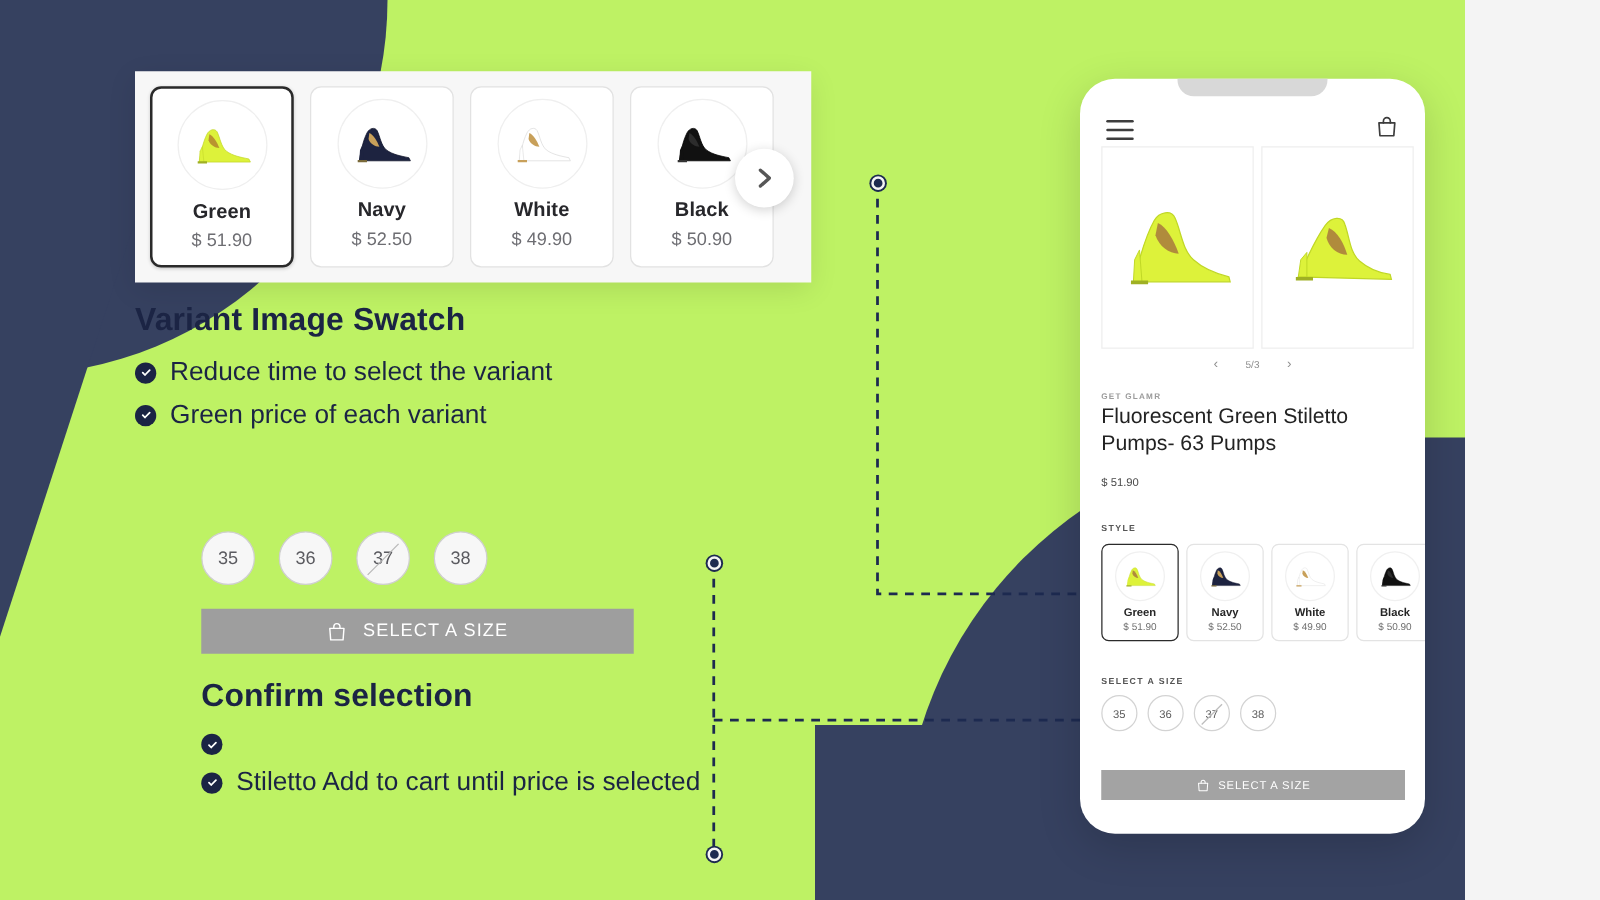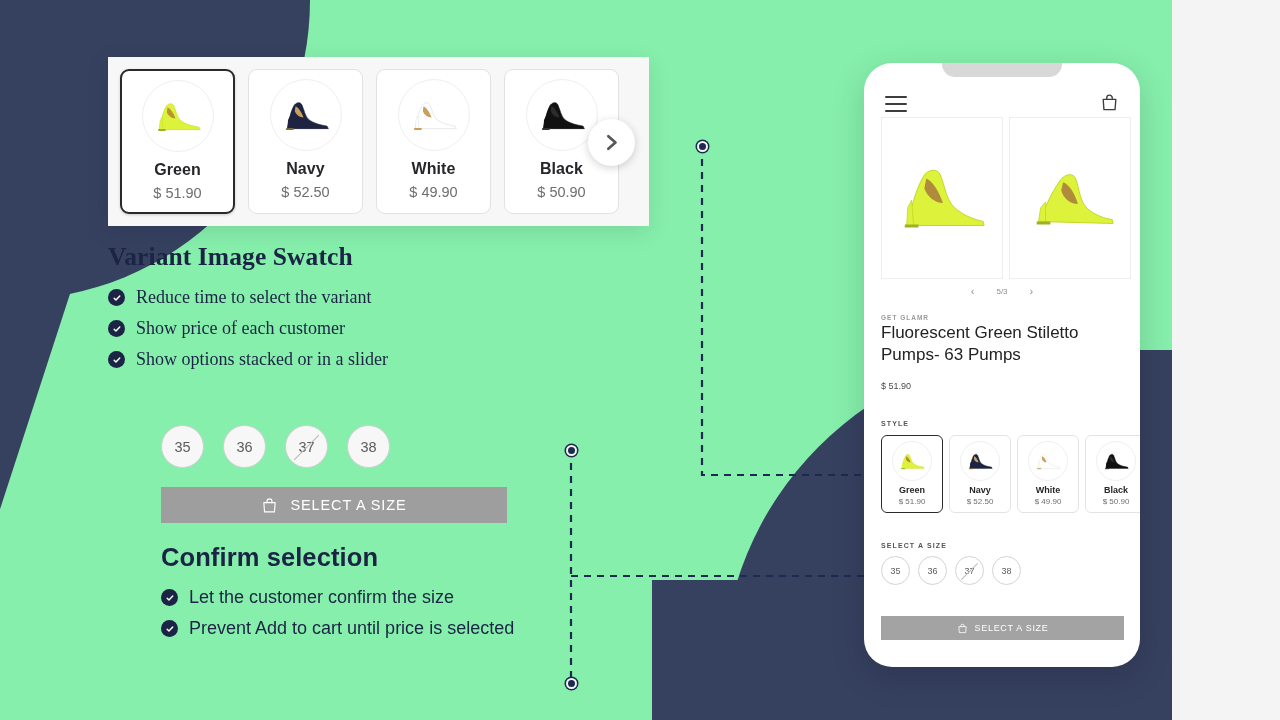--- a/index.html
+++ b/index.html
@@ -12,7 +12,7 @@
   #stage {
     position: relative;
     width: 1172px; height: 720px;
-    background: #86efac;
+    background: #bef264;
     overflow: hidden;
   }
 

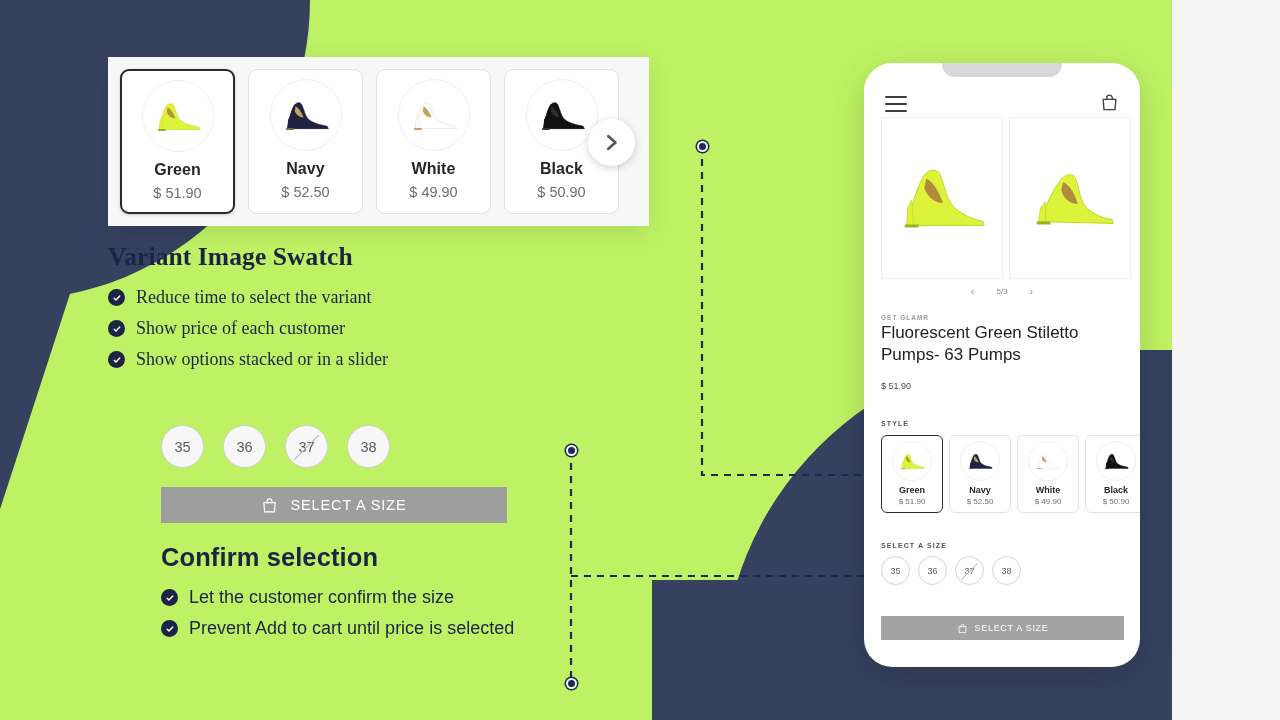--- a/index.html
+++ b/index.html
@@ -121,7 +121,7 @@
   .chev-btn svg { width: 19px; height: 19px; }
 
   
-  .block-a { position: absolute; left: 108px; top: 242px; z-index: 5; font-family: Liberation Serif, serif; }
+  .block-a { position: absolute; left: 108px; top: 242px; z-index: 5; }
   .block-b { position: absolute; left: 161px; top: 543px; z-index: 5; }
   .sec-title {
     font-size: 25.5px; font-weight: bold;

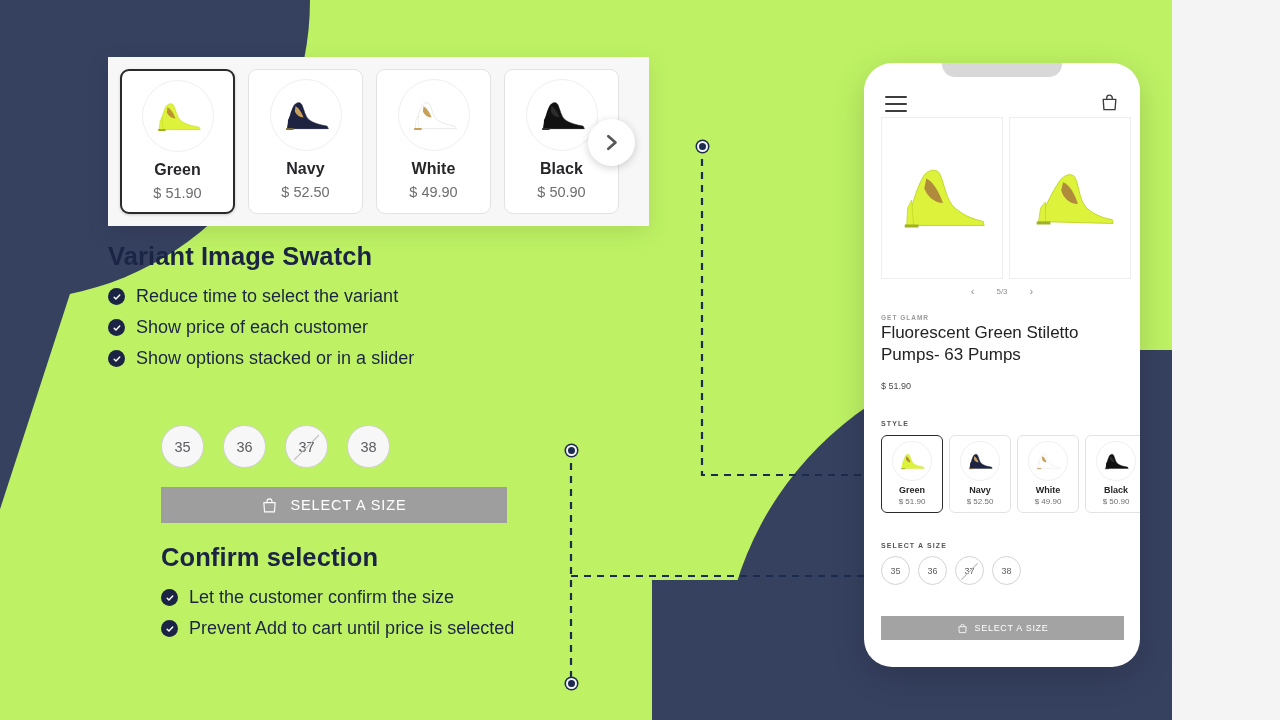--- a/index.html
+++ b/index.html
@@ -140,7 +140,7 @@
   }
   .chk svg { width: 10px; height: 10px; }
   .bullet-text {
-    font-size: 18px;
+    font-size: 21px;
     color: #1b2444;
   }
   .bullet-text b { font-weight: normal; }

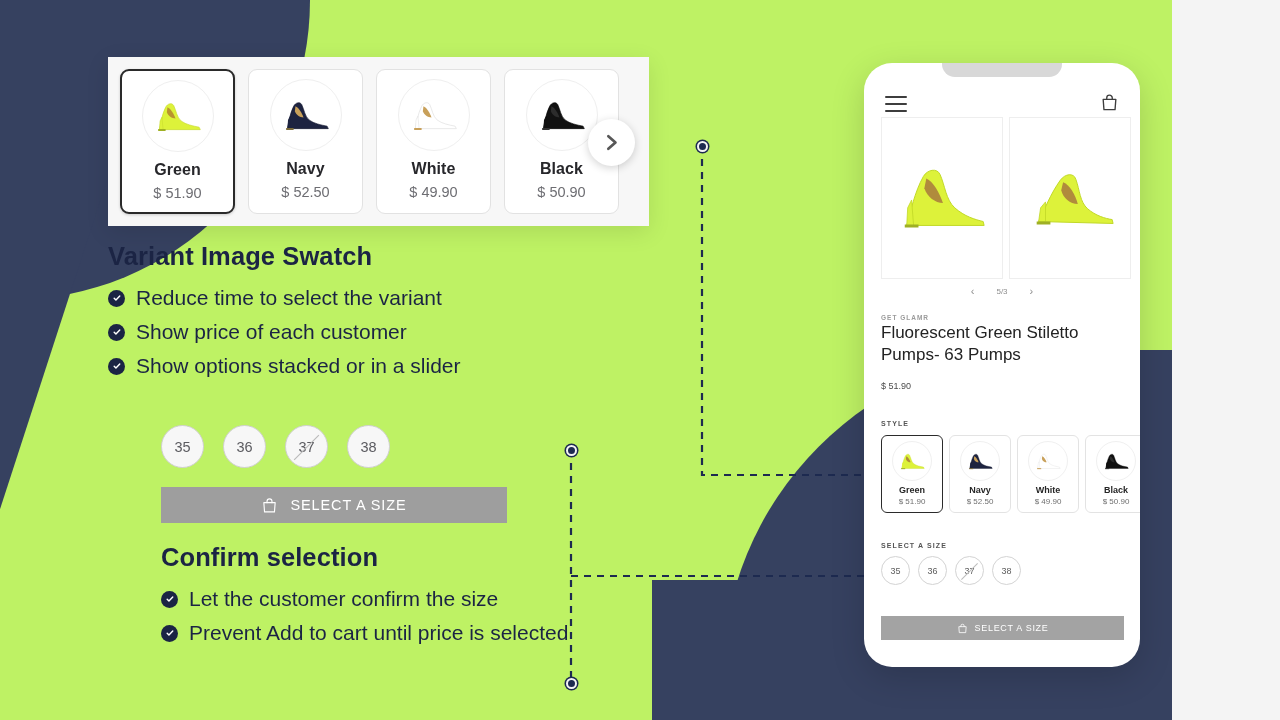--- a/index.html
+++ b/index.html
@@ -416,7 +416,7 @@
               <path d="M3.5 8.3 L6.3 11.2 L12.4 4.9" fill="none" stroke="#fff" stroke-width="2.3" stroke-linecap="round" stroke-linejoin="round"></path>
             </svg>
           </span>
-        <span class="bullet-text">Show price of each customer</span>
+        <span class="bullet-text">Green price of each variant</span>
       </div>
       <div class="bullet">
         <span class="chk">

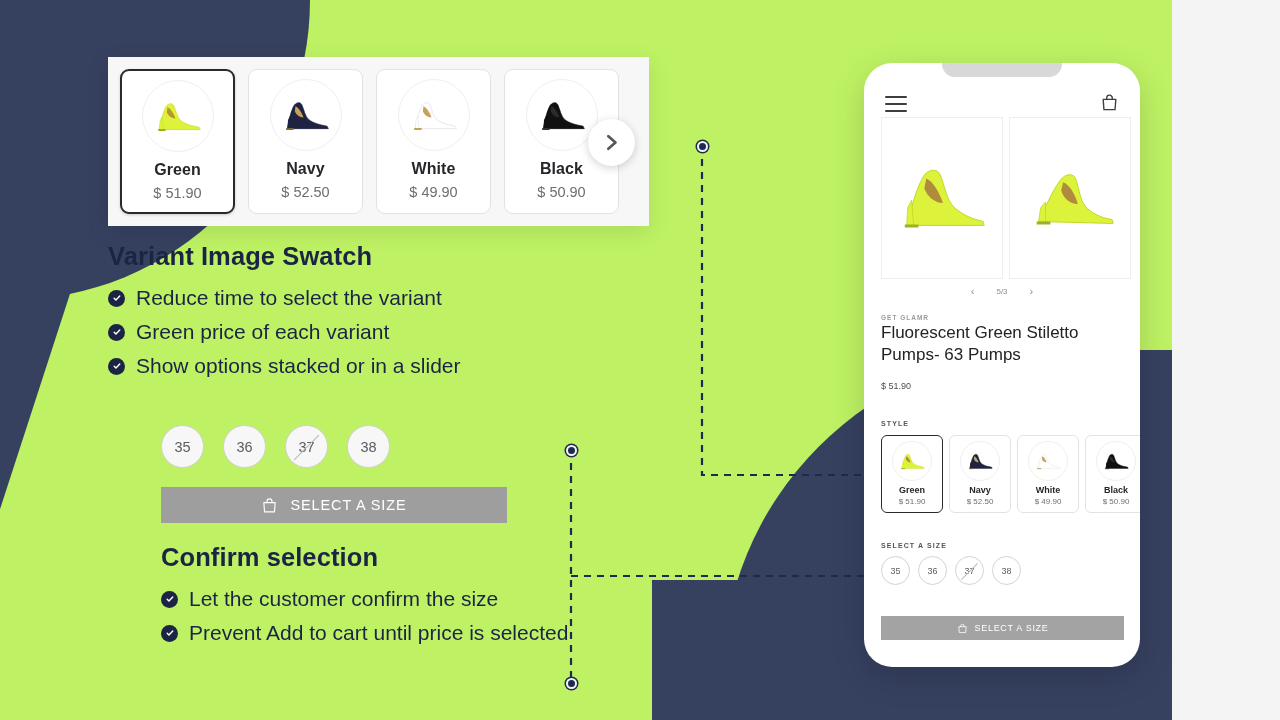--- a/index.html
+++ b/index.html
@@ -418,14 +418,6 @@
           </span>
         <span class="bullet-text">Green price of each variant</span>
       </div>
-      <div class="bullet">
-        <span class="chk">
-            <svg viewBox="0 0 16 16">
-              <path d="M3.5 8.3 L6.3 11.2 L12.4 4.9" fill="none" stroke="#fff" stroke-width="2.3" stroke-linecap="round" stroke-linejoin="round"></path>
-            </svg>
-          </span>
-        <span class="bullet-text">Show options stacked or in a slider</span>
-      </div>
     </div>
   </div>
 

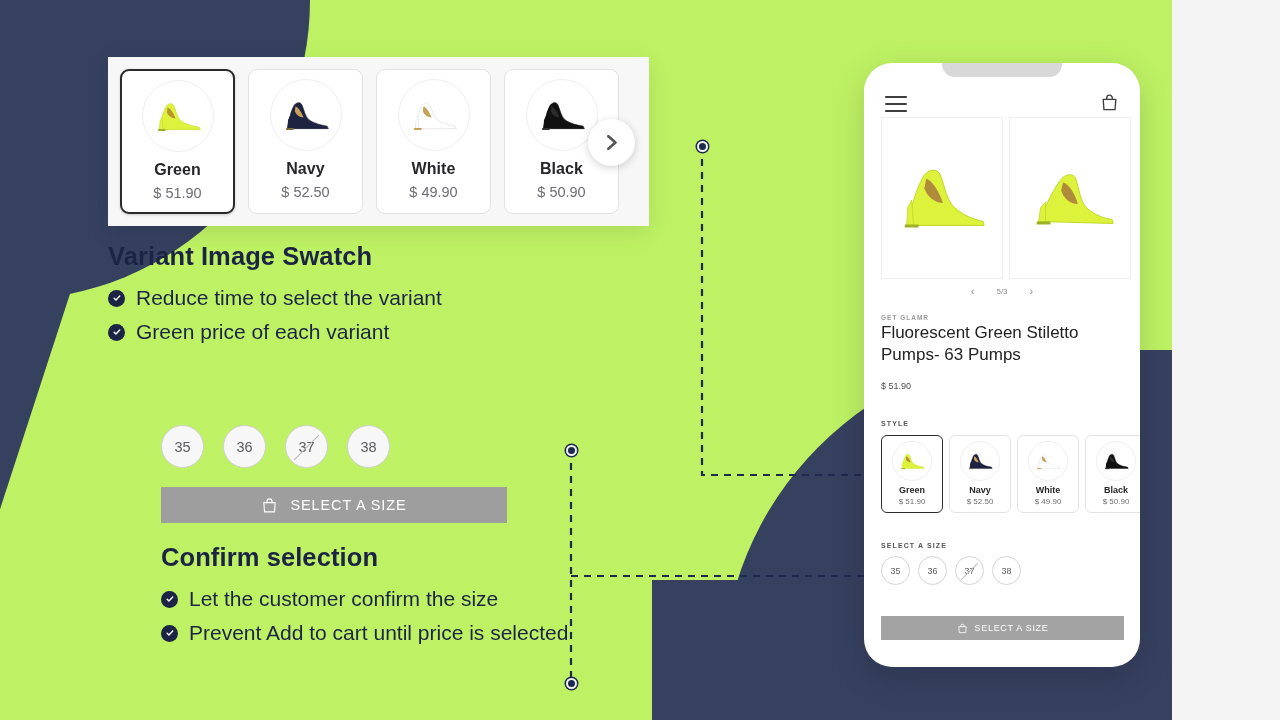--- a/index.html
+++ b/index.html
@@ -445,7 +445,6 @@
               <path d="M3.5 8.3 L6.3 11.2 L12.4 4.9" fill="none" stroke="#fff" stroke-width="2.3" stroke-linecap="round" stroke-linejoin="round"></path>
             </svg>
           </span>
-        <span class="bullet-text">Let the customer confirm the size</span>
       </div>
       <div class="bullet">
         <span class="chk">

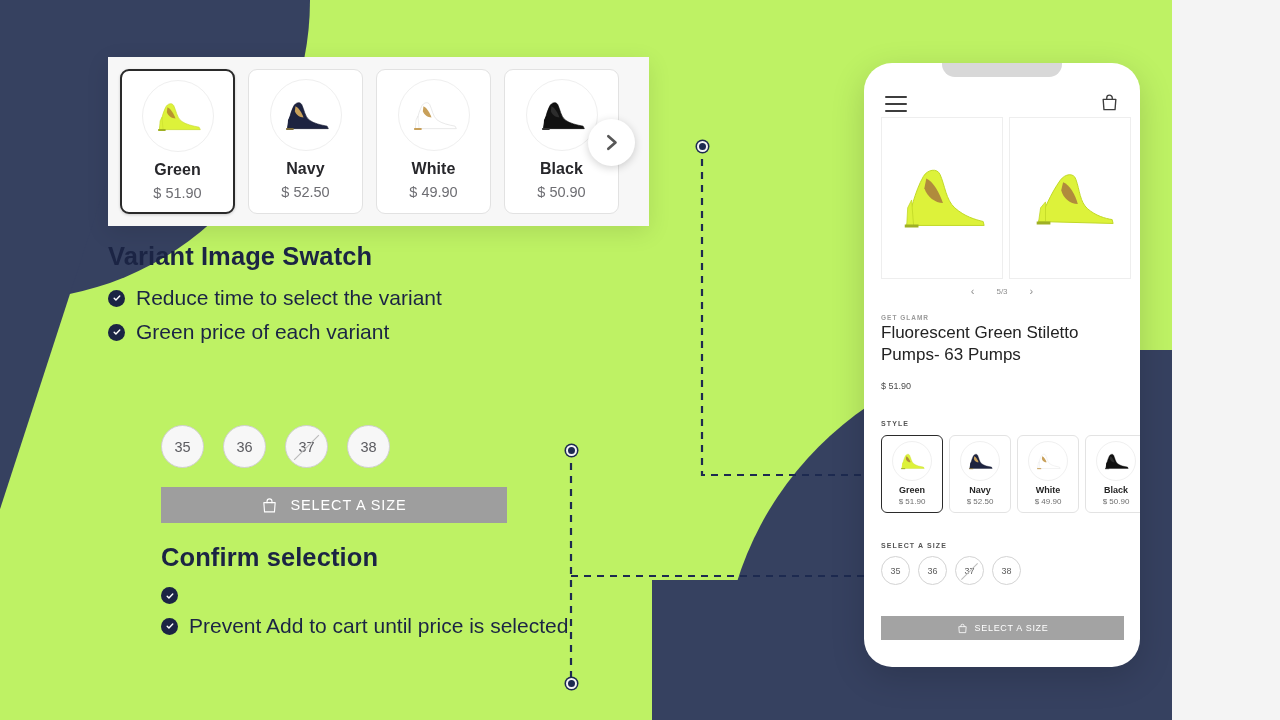--- a/index.html
+++ b/index.html
@@ -452,7 +452,7 @@
               <path d="M3.5 8.3 L6.3 11.2 L12.4 4.9" fill="none" stroke="#fff" stroke-width="2.3" stroke-linecap="round" stroke-linejoin="round"></path>
             </svg>
           </span>
-        <span class="bullet-text"><span>Prevent </span><b>Add to cart</b><span> until price is selected</span></span>
+        <span class="bullet-text"><span>Stiletto </span><b>Add to cart</b><span> until price is selected</span></span>
       </div>
     </div>
   </div>

